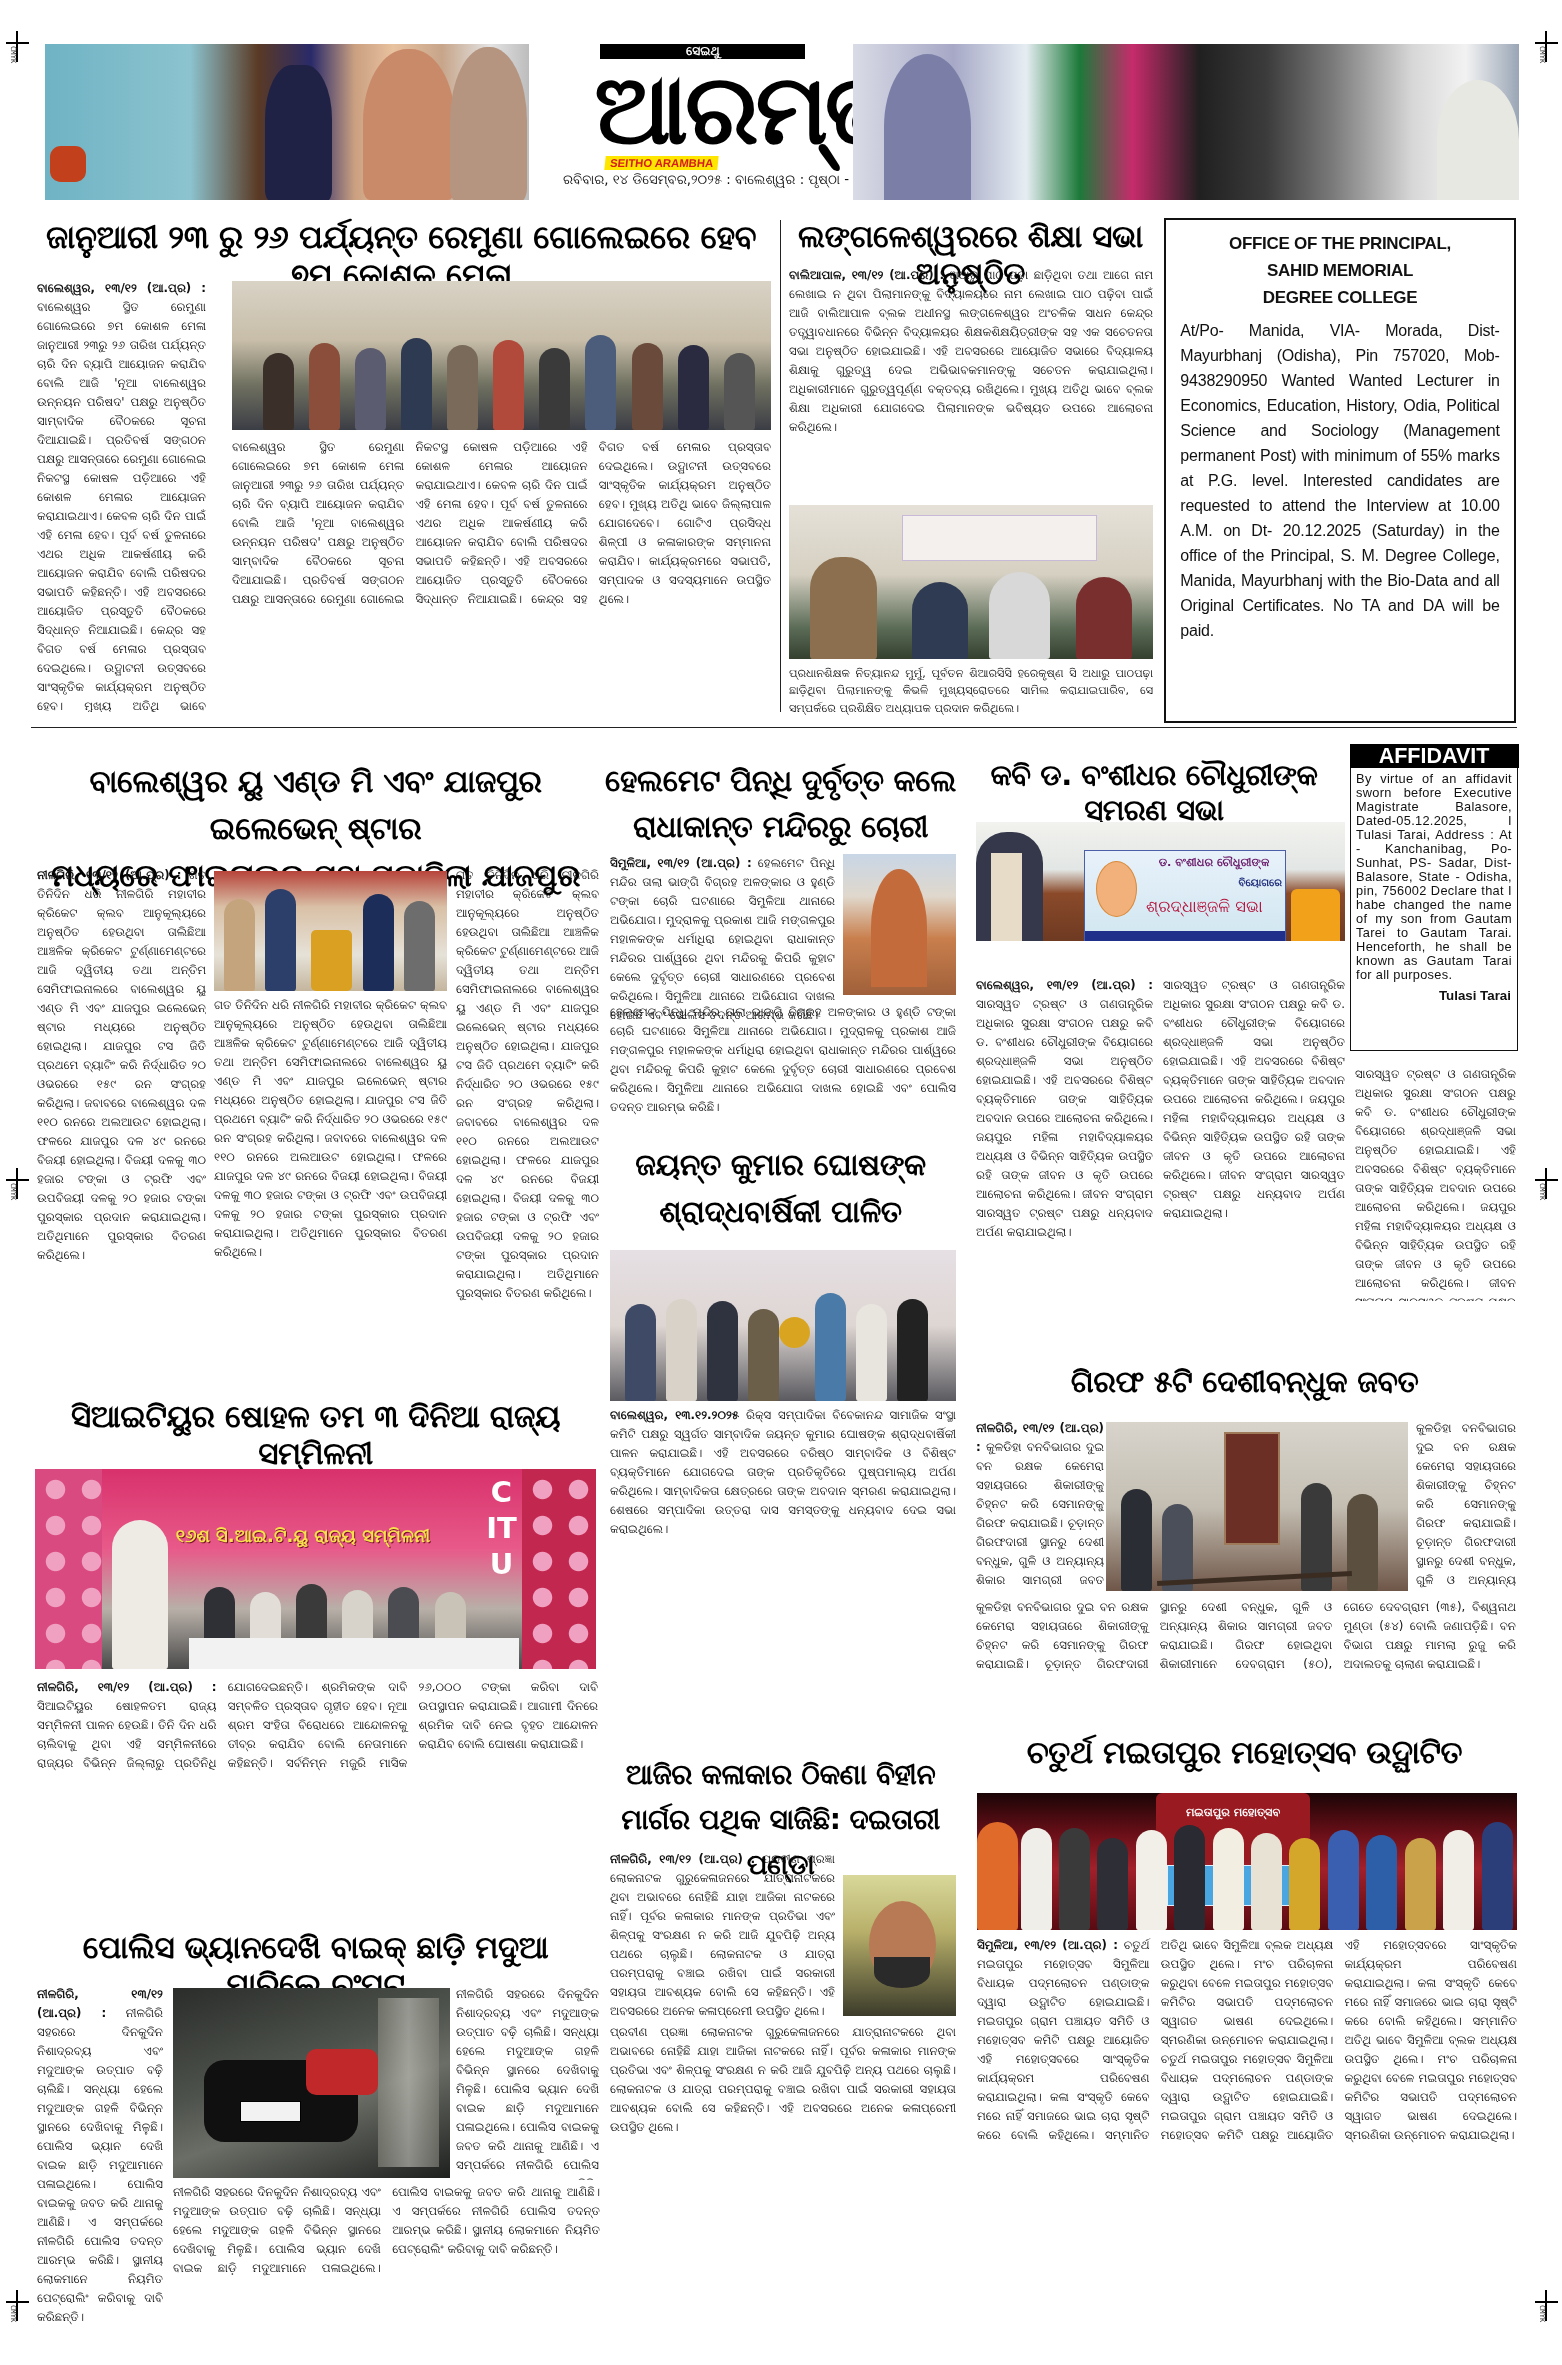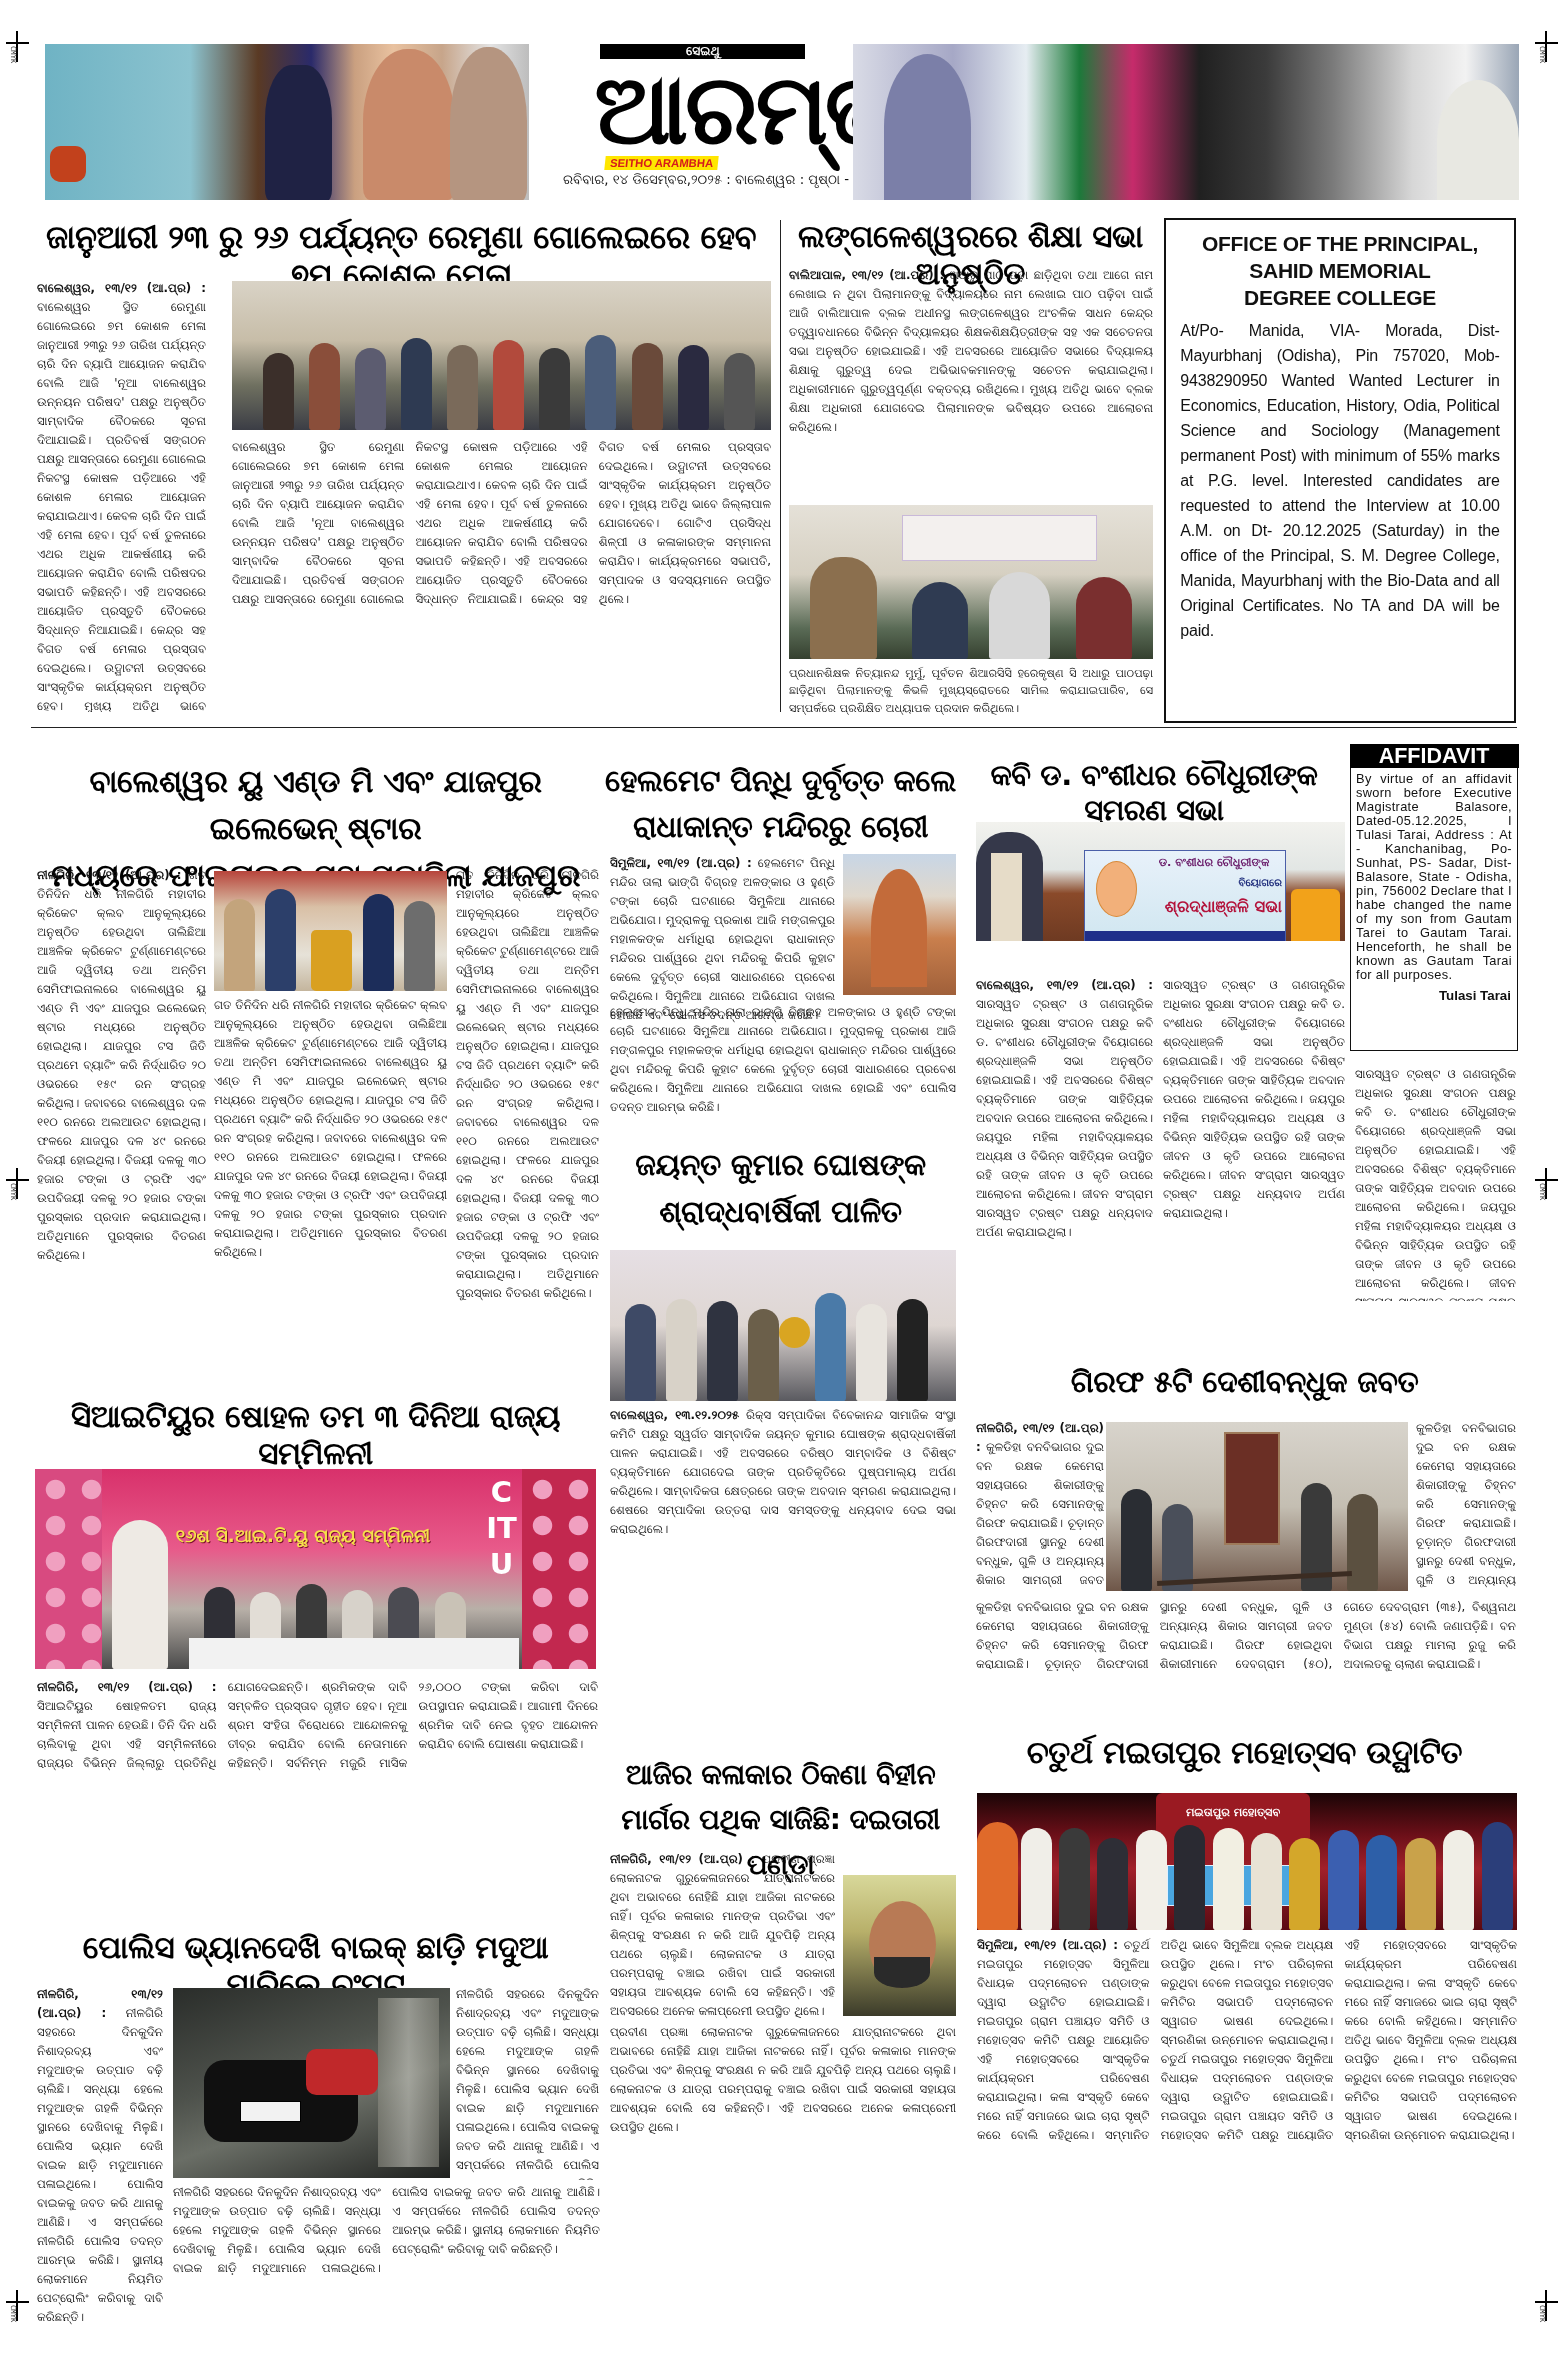--- a/index.html
+++ b/index.html
@@ -37,7 +37,7 @@
 
   
   .ad-principal { position: absolute; left: 1164px; top: 218px; width: 352px; height: 505px; border: 2px solid #111; padding: 10.2px 14.3px; font-family: "Liberation Sans", sans-serif; }
-  .ad-principal h2 { font-family: "Liberation Sans", sans-serif; font-weight: bold; font-size: 21px; line-height: 27px; text-align: center; letter-spacing: -0.3px; }
+  .ad-principal h2 { font-family: "Liberation Sans", sans-serif; font-weight: bold; font-size: 17px; line-height: 27px; text-align: center; letter-spacing: -0.3px; }
   .ad-principal p { font-size: 16px; line-height: 25px; text-align: justify; margin-top: 7.2px; letter-spacing: -0.2px; }
   .ad-principal .sign { text-align: center; font-size: 15.4px; line-height: 21.5px; margin-top: 13.3px; }
 

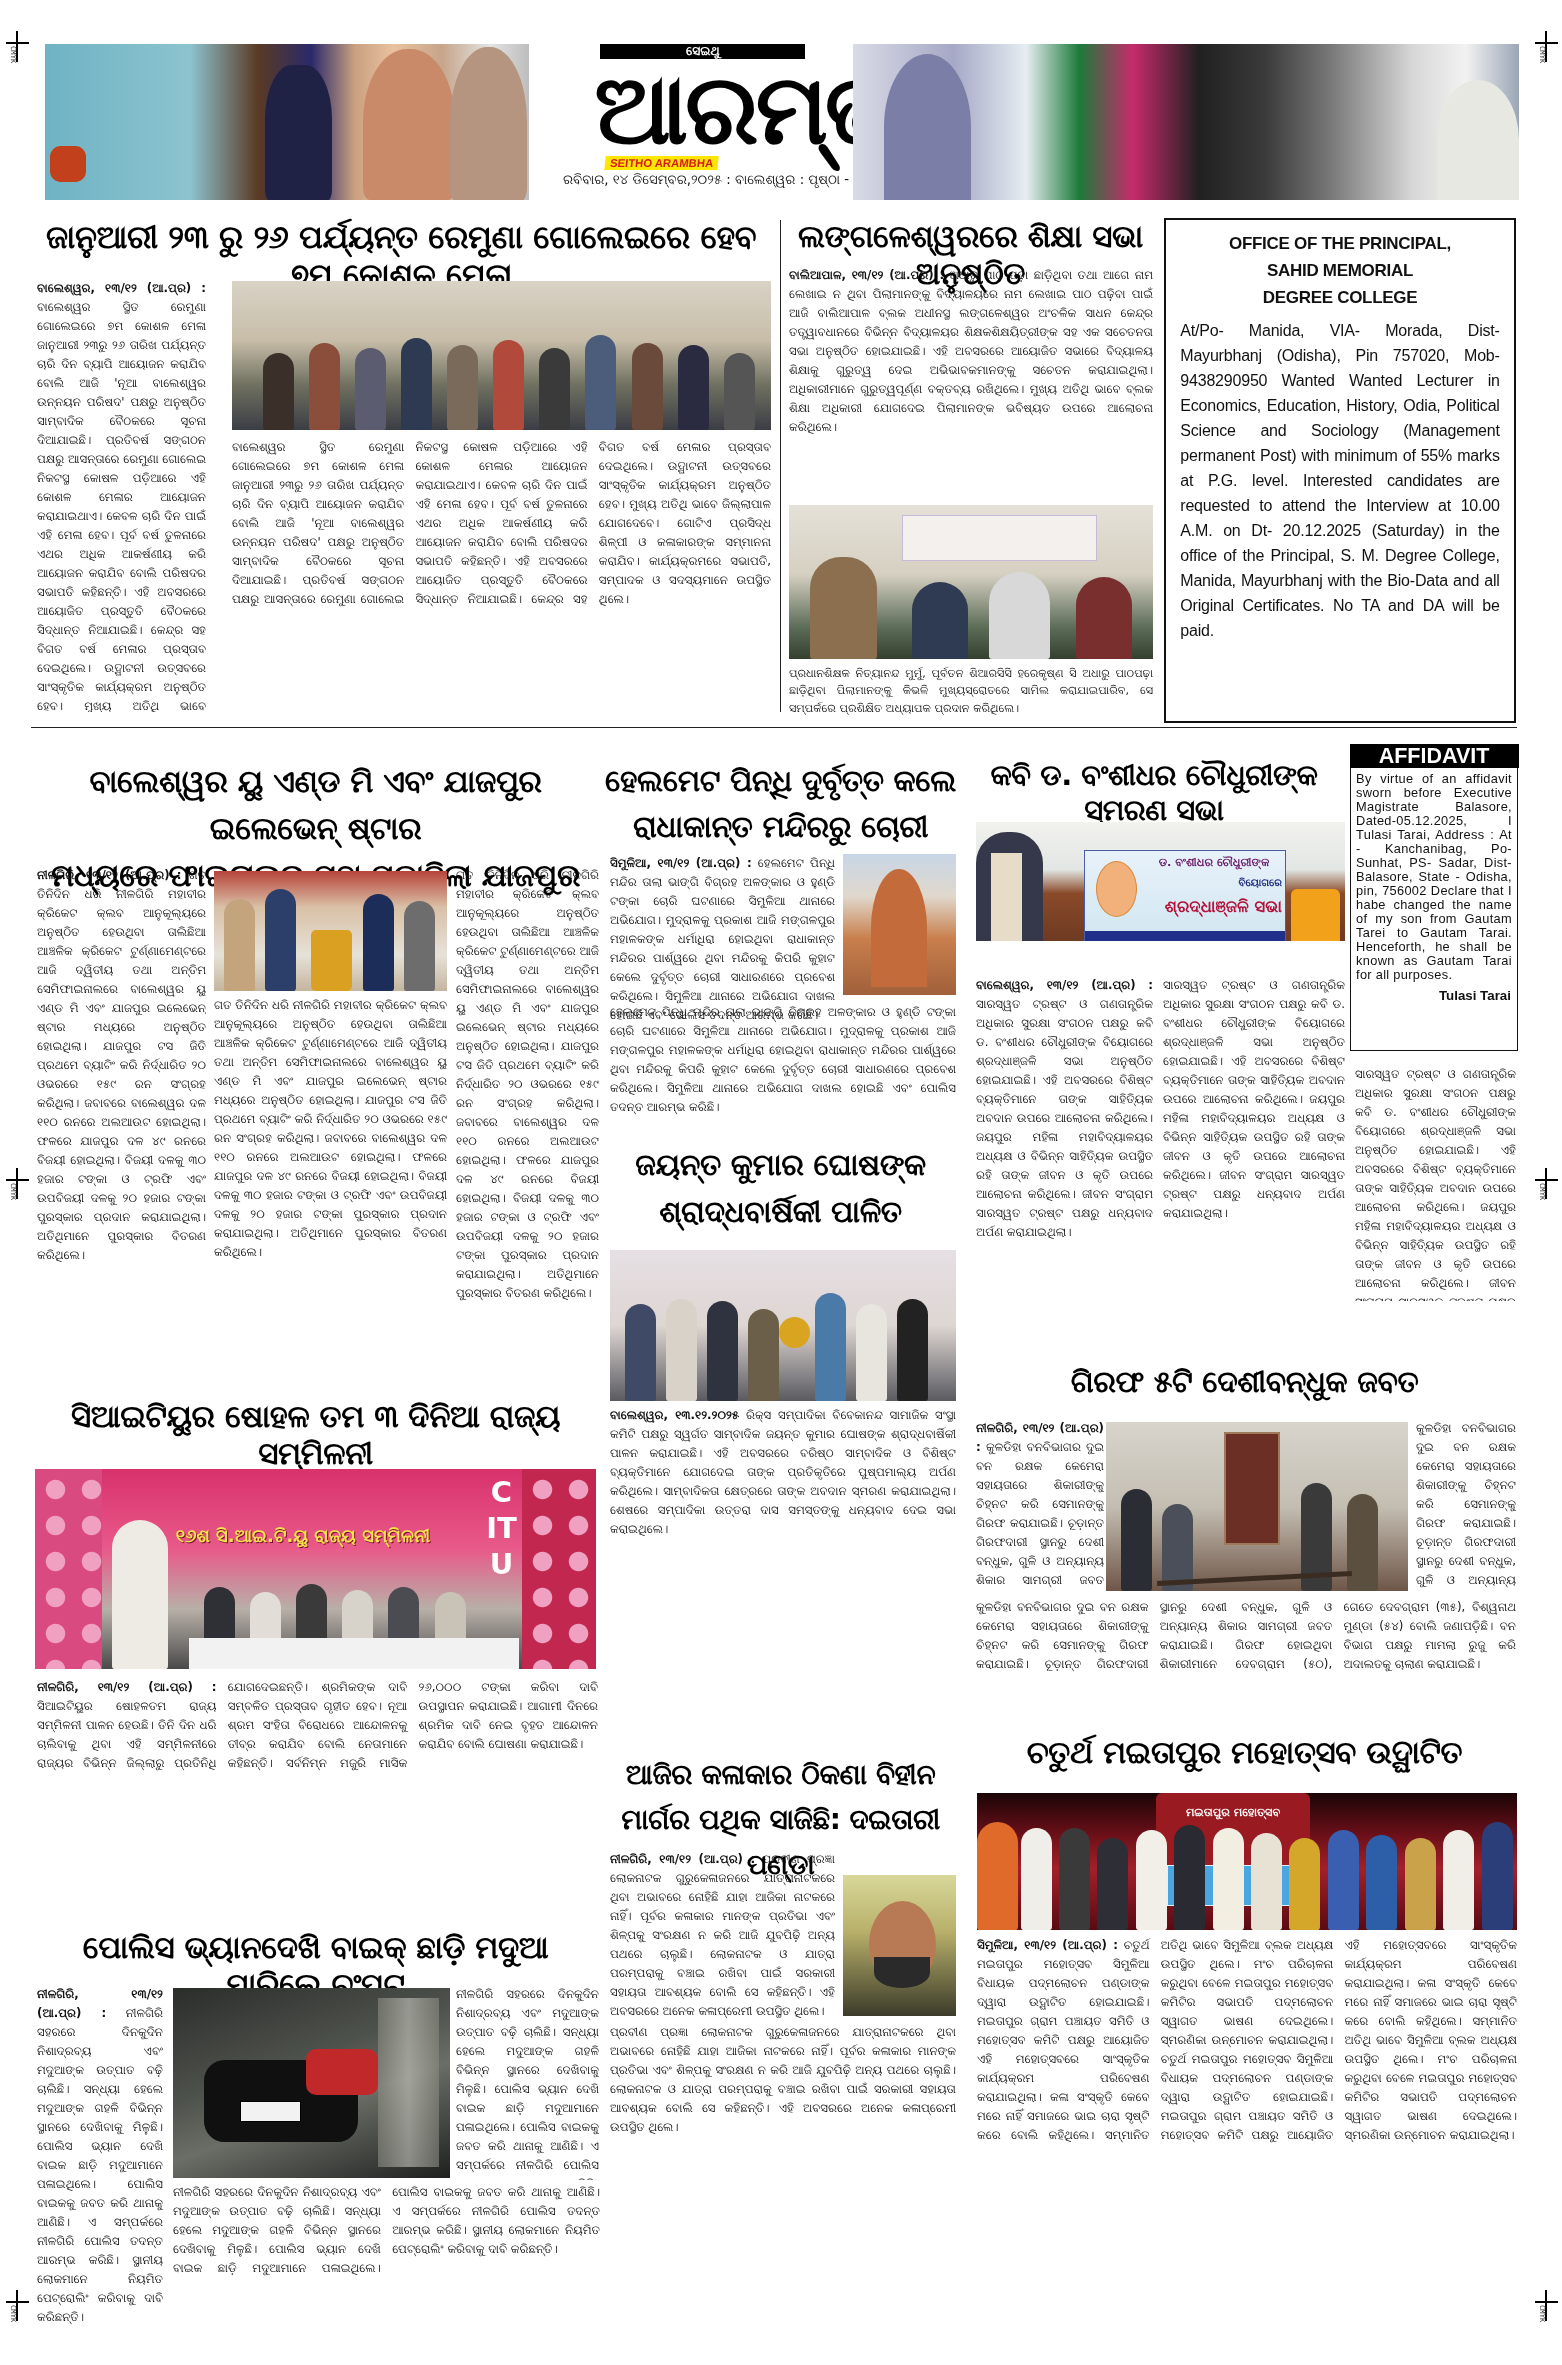--- a/index.html
+++ b/index.html
@@ -202,7 +202,7 @@
     <div style="position:absolute;left:108px;top:28px;width:202px;height:97px;background:linear-gradient(180deg,#e8f1fa,#cfe6f0);border:1px solid #4b5fa8;">
       <div style="position:absolute;left:61px;top:5.1px;right:3.1px;text-align:center;color:#6a1c6a;font-weight:bold;font-size:11.3px;">ଡ. ବଂଶୀଧର ଚୌଧୁରୀଙ୍କ</div>
       <div style="position:absolute;left:61px;top:25.6px;right:3.1px;text-align:right;color:#1c2a7a;font-weight:bold;font-size:10.2px;">ବିୟୋଗରେ</div>
-      <div style="position:absolute;left:61px;top:46px;right:3.1px;text-align:right;color:#b3123a;font-weight:bold;font-size:16.4px;">ଶ୍ରଦ୍ଧାଞ୍ଜଳି ସଭା</div>
+      <div style="position:absolute;left:61px;top:46px;right:3.1px;text-align:left;color:#b3123a;font-weight:normal;font-size:16.4px;">ଶ୍ରଦ୍ଧାଞ୍ଜଳି ସଭା</div>
       <div style="position:absolute;left:0;right:0;bottom:0;height:15.4px;background:#1f2f8a;"></div>
       <div style="position:absolute;left:11.3px;top:10.2px;width:41px;height:56px;border-radius:50%;background:#f2b07a;border:1.5px solid #d88a3a;"></div>
     </div>

